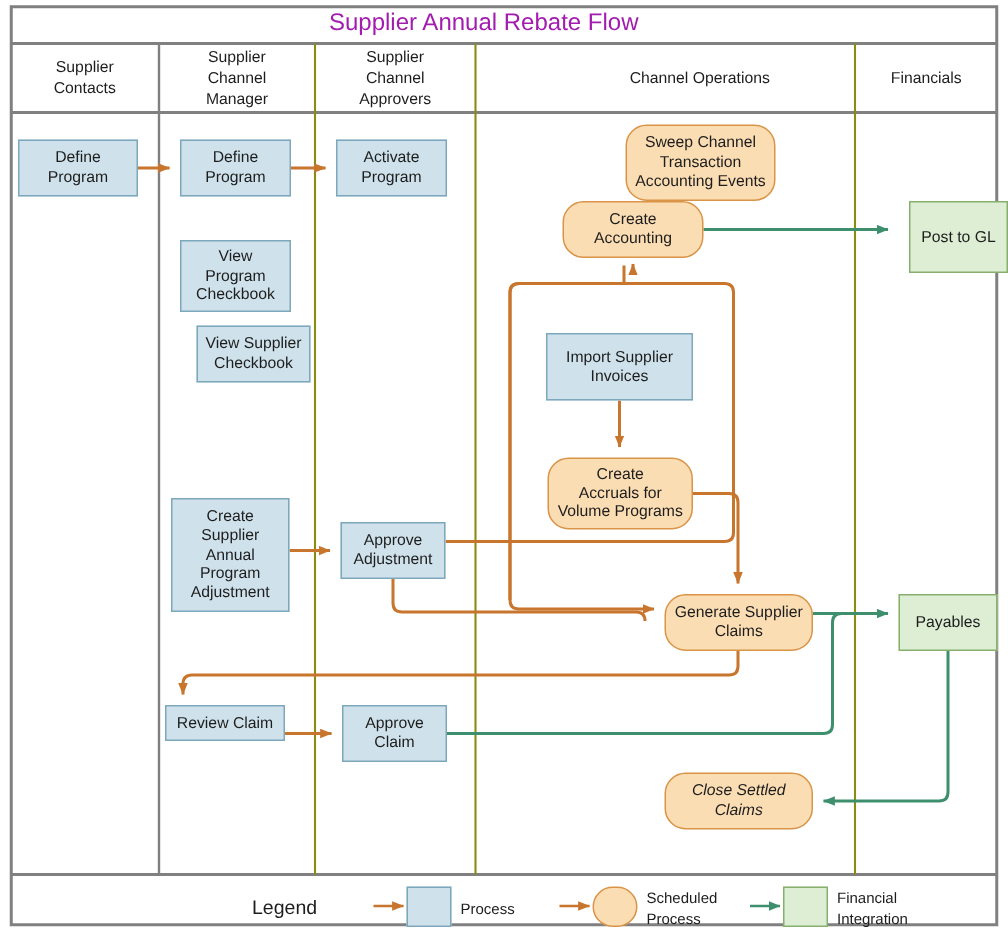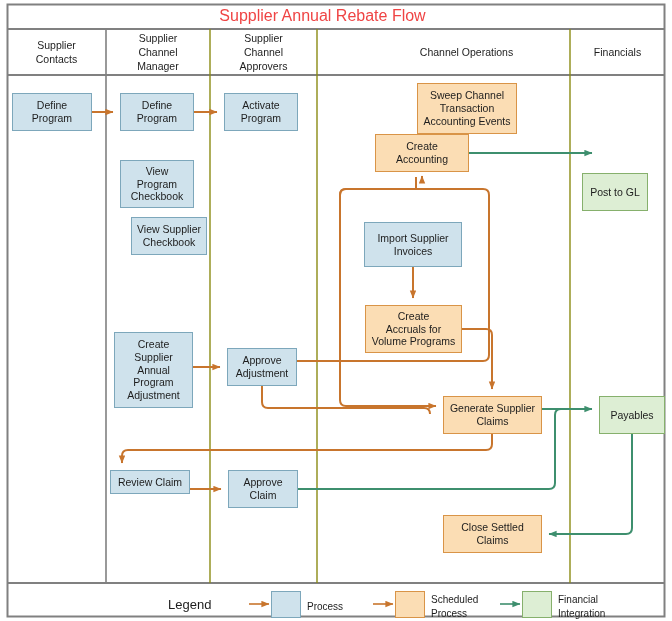--- a/index.html
+++ b/index.html
@@ -15,7 +15,7 @@
   .lane-title{position:absolute;display:flex;align-items:center;justify-content:center;
         text-align:center;font-size:10.5px;color:#1d1d1d;line-height:1.35;box-sizing:border-box;}
   .diag-title{position:absolute;left:7px;top:4px;width:631px;height:24px;
-        display:flex;align-items:center;justify-content:center;font-size:16px;color:#ef4444;}
+        display:flex;align-items:center;justify-content:center;font-size:16px;color:#a21caf;}
   .legend-label{position:absolute;font-size:13px;color:#1d1d1d;}
   .legend-cap{position:absolute;font-size:10px;color:#1d1d1d;line-height:1.35;text-align:left;}
   .legend-swatch{position:absolute;box-sizing:border-box;border-width:1px;border-style:solid;}

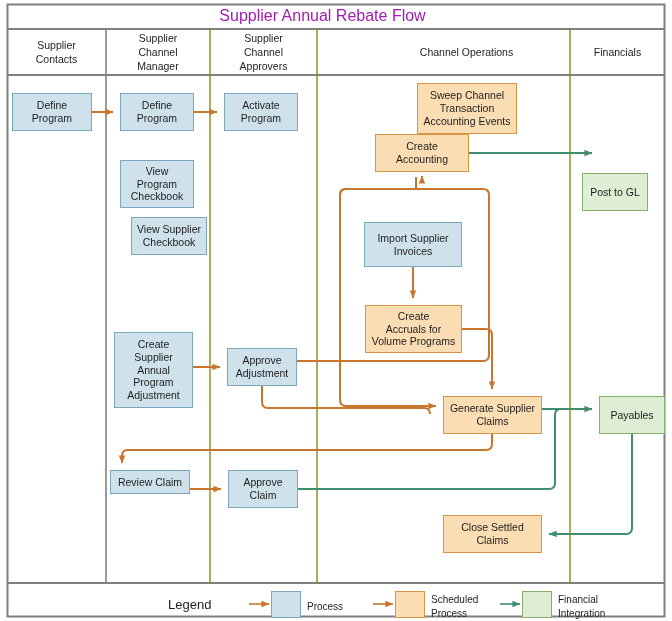--- a/index.html
+++ b/index.html
@@ -10,7 +10,7 @@
         justify-content:center;text-align:center;font-size:10.5px;color:#1d1d1d;
         line-height:1.22;border-width:1px;border-style:solid;padding:1px 2px;}
   .n-process{background:#cfe2ec;border-color:#7da7bb;}
-  .n-sched{background:#fbddb4;border-color:#d99447;}
+  .n-sched{background:#fbddb4;border-color:#d99447;border-radius:14px;}
   .n-fin{background:#ddeed4;border-color:#86b06c;}
   .lane-title{position:absolute;display:flex;align-items:center;justify-content:center;
         text-align:center;font-size:10.5px;color:#1d1d1d;line-height:1.35;box-sizing:border-box;}

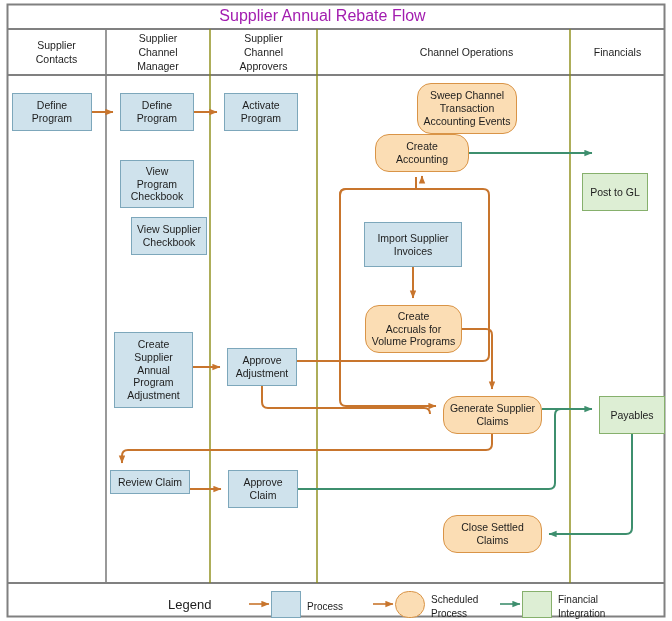--- a/index.html
+++ b/index.html
@@ -111,7 +111,7 @@
       <div class="node n-sched" style="left: 365px; top: 305px; width: 97px; height: 48px;">Create<br>Accruals for<br>Volume Programs</div>
       <div class="node n-sched" style="left: 443px; top: 396px; width: 99px; height: 38px;">Generate Supplier<br>Claims</div>
       <div class="node n-sched" style="left: 443px; top: 515px; width: 99px; height: 38px;">Close Settled<br>Claims</div>
-      <div class="node n-fin" style="left: 582px; top: 134px; width: 66px; height: 38px; margin-top: 39px;">Post to GL</div>
+      <div class="node n-fin" style="left: 606px; top: 134px; width: 66px; height: 48px;">Post to GL</div>
       <div class="node n-fin" style="left: 599px; top: 396px; width: 66px; height: 38px;">Payables</div>
     </div>
 

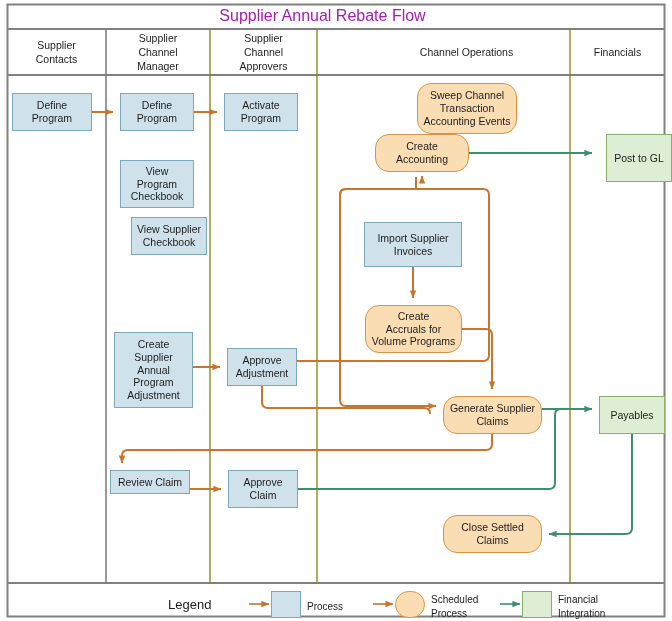--- a/index.html
+++ b/index.html
@@ -110,7 +110,7 @@
       <div class="node n-process" style="left: 364px; top: 222px; width: 98px; height: 45px;">Import Supplier<br>Invoices</div>
       <div class="node n-sched" style="left: 365px; top: 305px; width: 97px; height: 48px;">Create<br>Accruals for<br>Volume Programs</div>
       <div class="node n-sched" style="left: 443px; top: 396px; width: 99px; height: 38px;">Generate Supplier<br>Claims</div>
-      <div class="node n-sched" style="left: 443px; top: 515px; width: 99px; height: 38px;">Close Settled<br>Claims</div>
+      <div class="node n-sched" style="left: 443px; top: 515px; width: 99px; height: 38px; font-style: italic;">Close Settled<br>Claims</div>
       <div class="node n-fin" style="left: 606px; top: 134px; width: 66px; height: 48px;">Post to GL</div>
       <div class="node n-fin" style="left: 599px; top: 396px; width: 66px; height: 38px;">Payables</div>
     </div>

